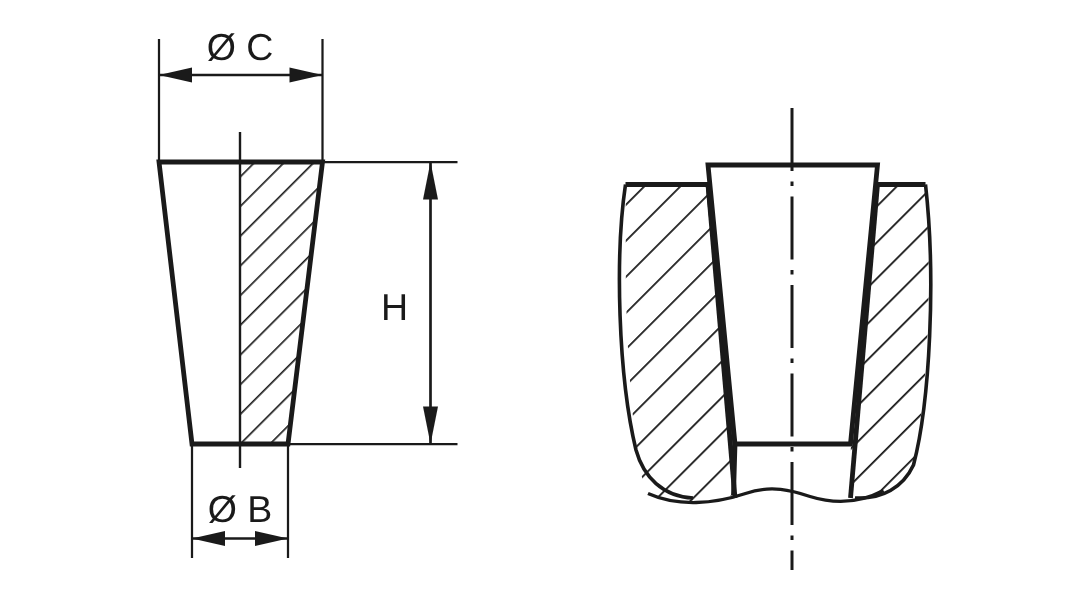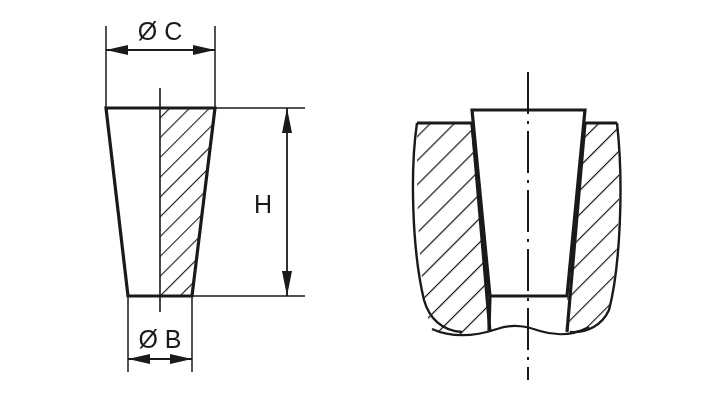--- a/index.html
+++ b/index.html
@@ -16,7 +16,6 @@
     height: 400px;
     background: #ffffff;
     overflow: hidden;
-    border-radius: 14px;
   }
   svg#technical-drawing {
     display: block;

